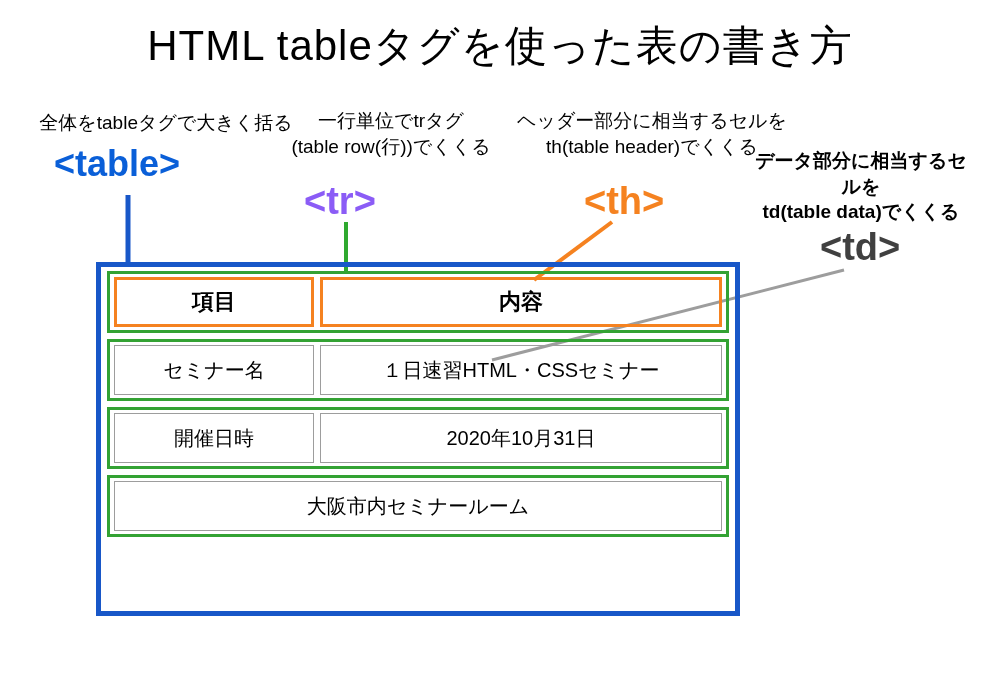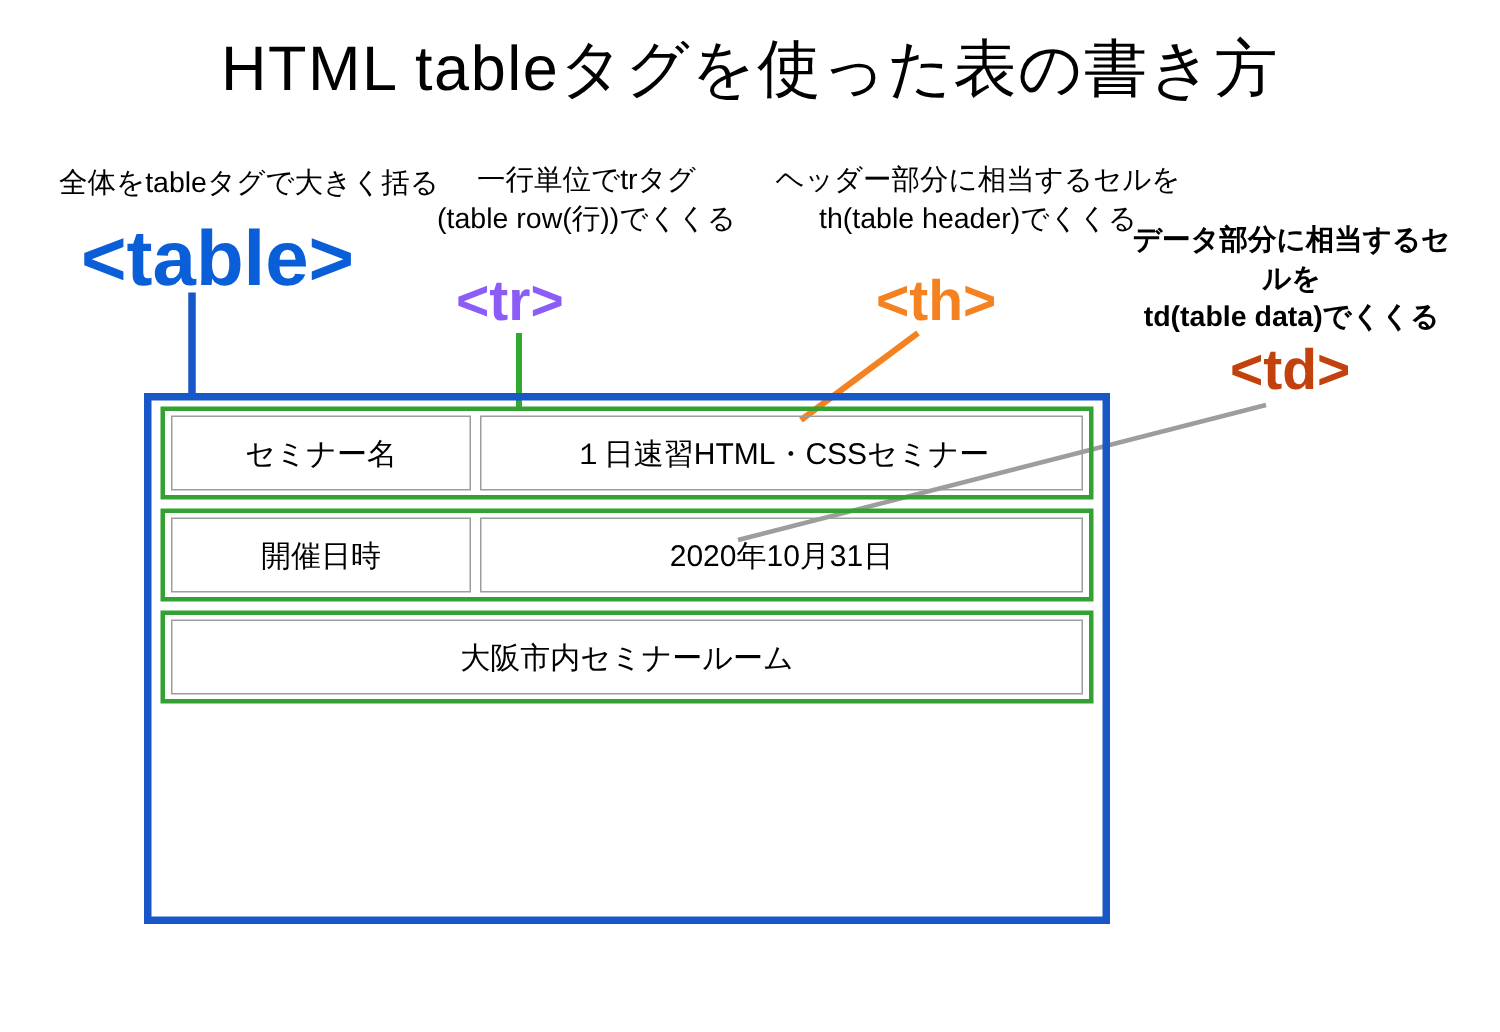--- a/index.html
+++ b/index.html
@@ -33,7 +33,7 @@
     font-weight: 800;
     font-family: Arial, "Helvetica Neue", sans-serif;
   }
-  .tag-table { color: #0a5fd8; font-size: 52px; left: 54px; top: 143px; }
+  .tag-table { color: #0a5fd8; font-size: 36px; left: 54px; top: 143px; }
   .tag-tr    { color: #8b5cf6; font-size: 38px; left: 304px; top: 180px; }
   .tag-th    { color: #f58220; font-size: 38px; left: 584px; top: 180px; }
   .tag-td    { color: #c2410c; font-size: 38px; left: 820px; top: 226px; }

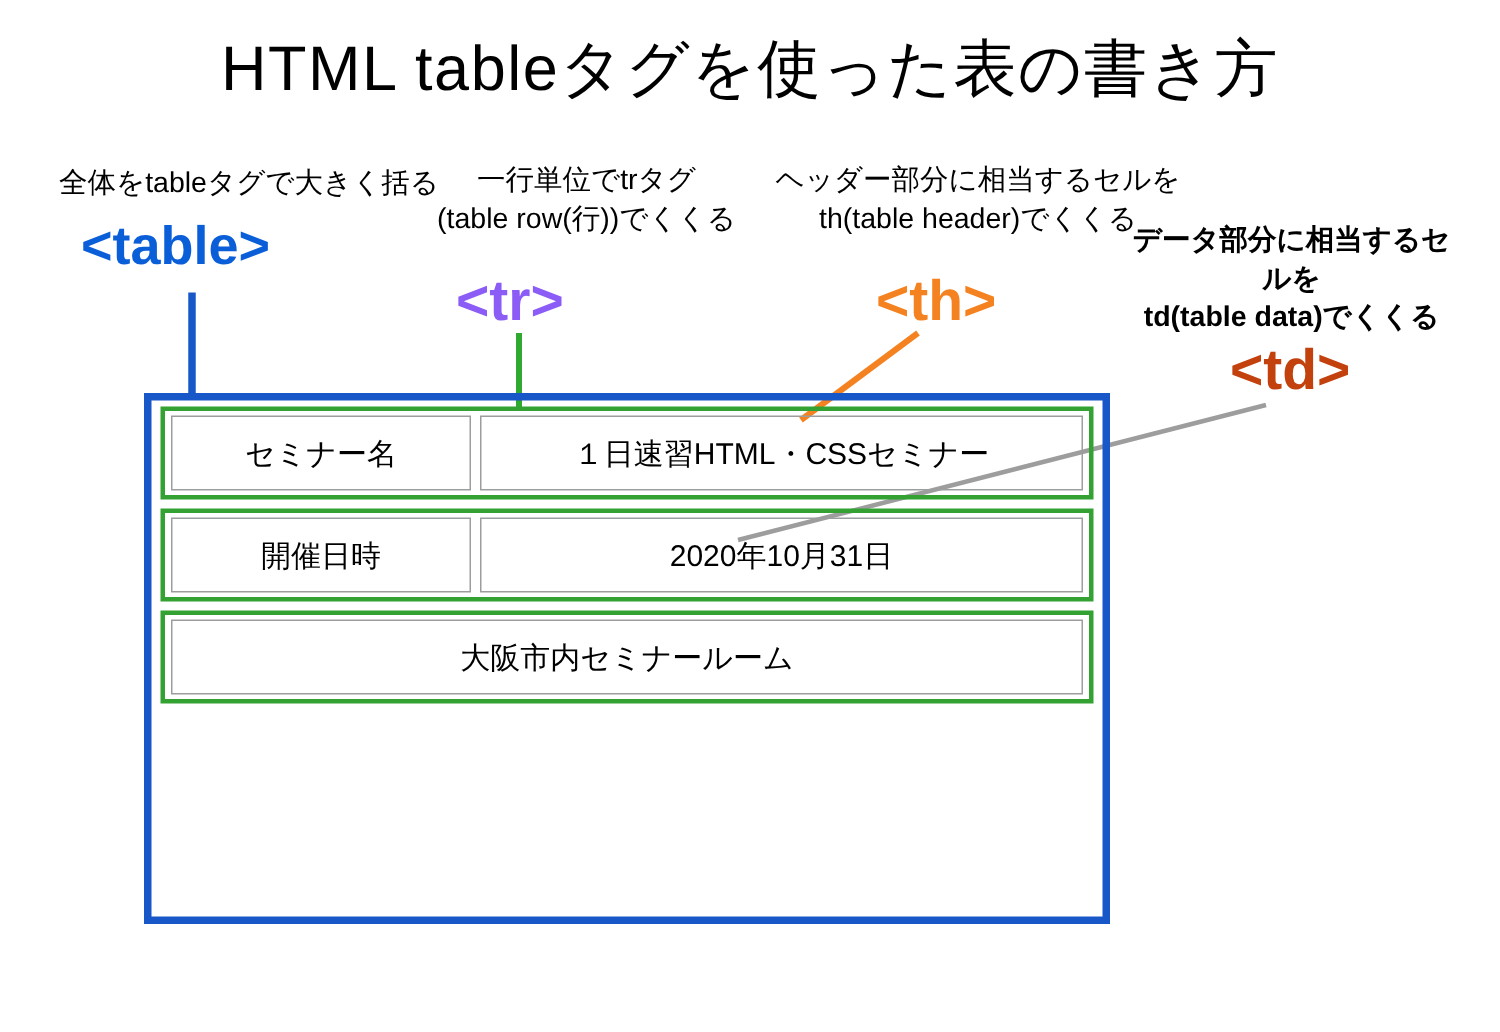--- a/index.html
+++ b/index.html
@@ -36,7 +36,7 @@
   .tag-table { color: #0a5fd8; font-size: 36px; left: 54px; top: 143px; }
   .tag-tr    { color: #8b5cf6; font-size: 38px; left: 304px; top: 180px; }
   .tag-th    { color: #f58220; font-size: 38px; left: 584px; top: 180px; }
-  .tag-td    { color: #c2410c; font-size: 38px; left: 820px; top: 226px; }
+  .tag-td    { color: #404040; font-size: 38px; left: 820px; top: 226px; }
 
   .annot-table { left: 36px;  top: 110px; width: 260px; }
   .annot-tr    { left: 276px; top: 108px; width: 230px; }

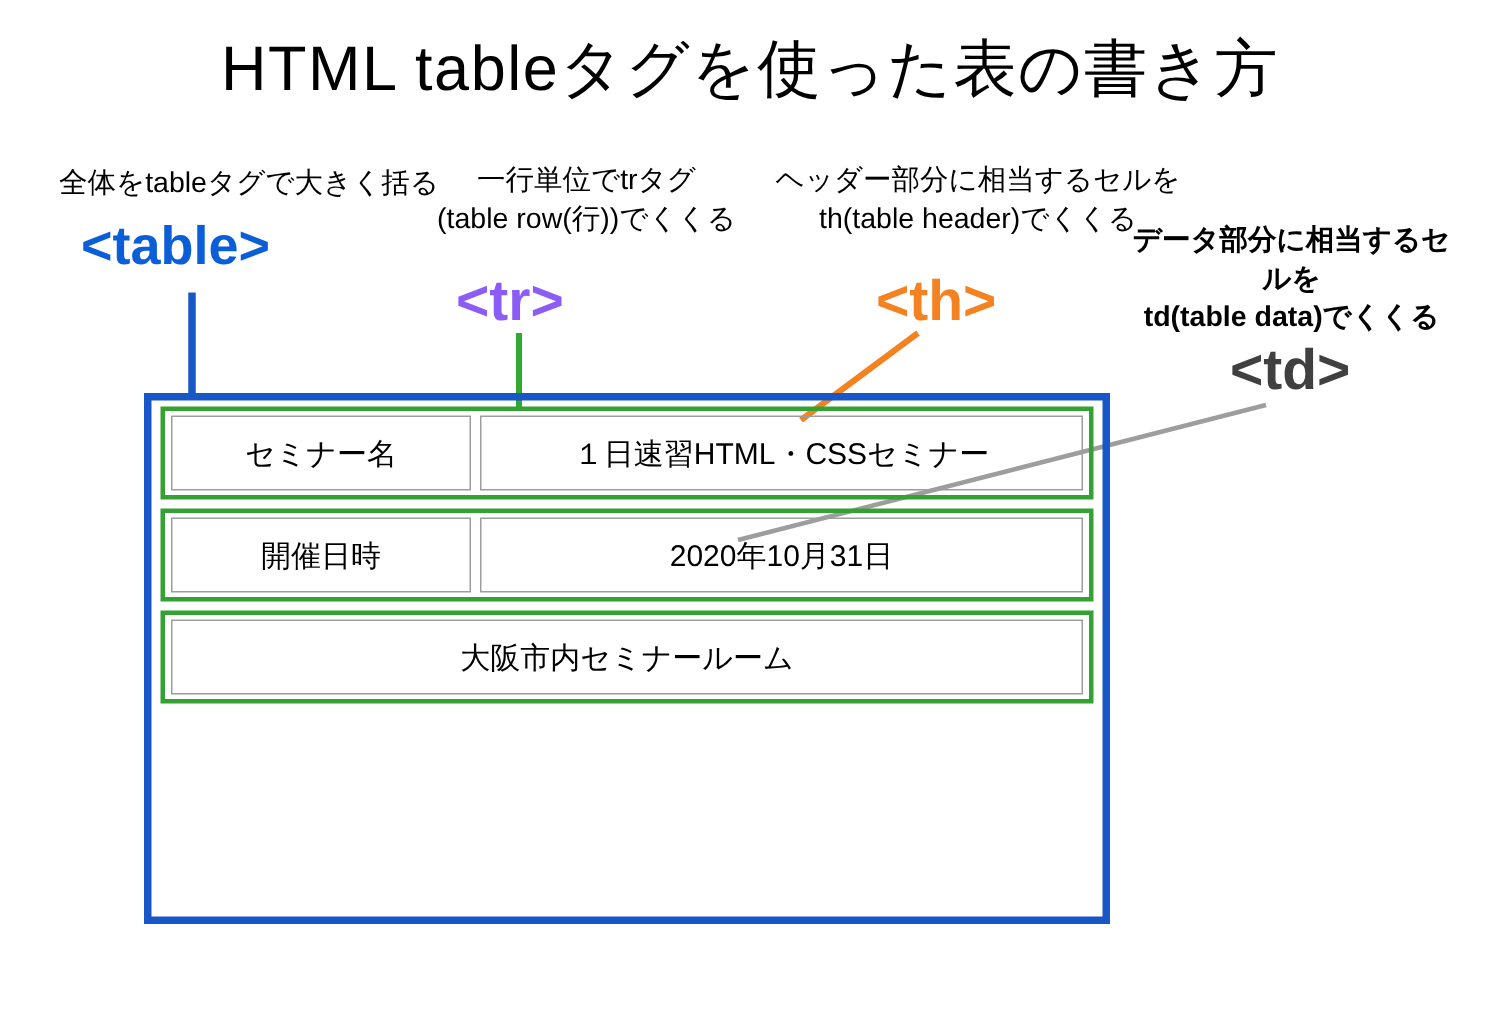--- a/index.html
+++ b/index.html
@@ -113,6 +113,10 @@
 </svg>
 
 <div class="tbl-outer">
+  <div class="row hdr">
+    <div class="cell left">項目</div>
+    <div class="cell right">内容</div>
+  </div>
   <div class="row body">
     <div class="cell left">セミナー名</div>
     <div class="cell right">１日速習HTML・CSSセミナー</div>

